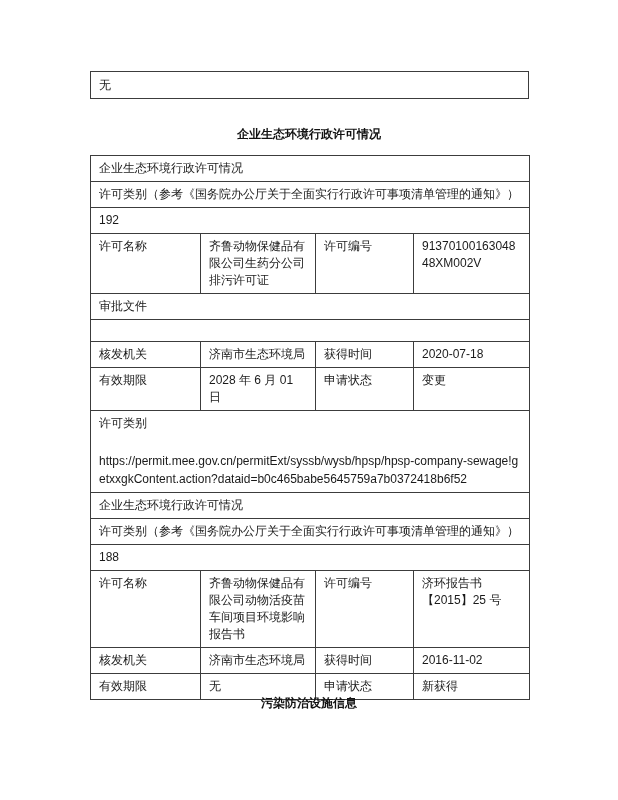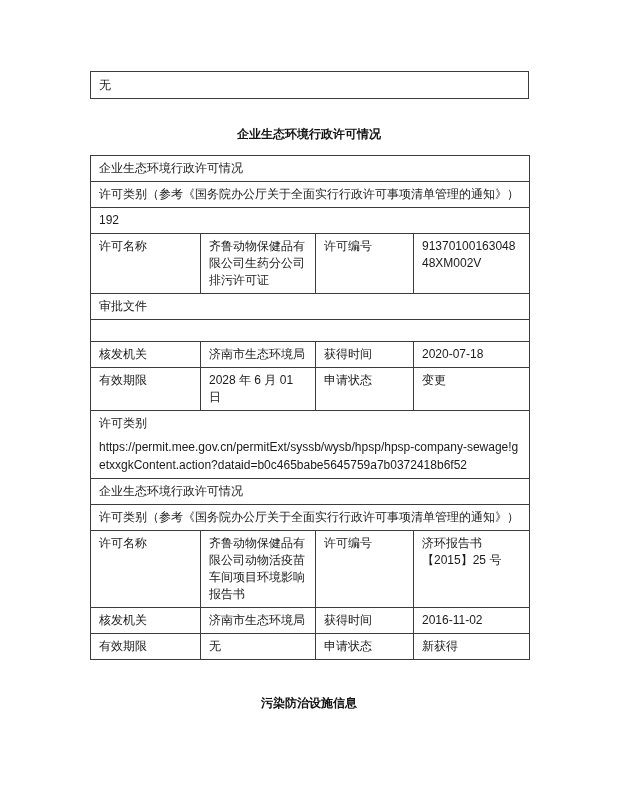--- a/index.html
+++ b/index.html
@@ -64,7 +64,7 @@
   tr.empty-row td { height: 13px; }
   .matters-label { line-height: 17px; }
   .matters-url {
-    margin-top: 6px;
+    margin-top: 20px;
     line-height: 18px;
     word-break: break-all;
   }

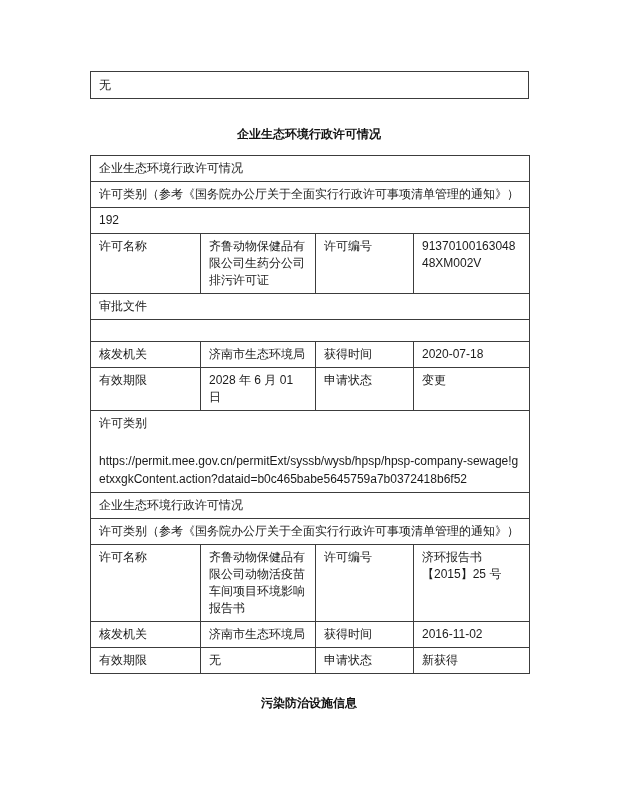--- a/index.html
+++ b/index.html
@@ -136,6 +136,9 @@
         <td colspan="4">许可类别（参考《国务院办公厅关于全面实行行政许可事项清单管理的通知》）</td>
       </tr>
       <tr>
+        <td colspan="4">188</td>
+      </tr>
+      <tr>
         <td>许可名称</td>
         <td>齐鲁动物保健品有限公司动物活疫苗车间项目环境影响报告书</td>
         <td>许可编号</td>

